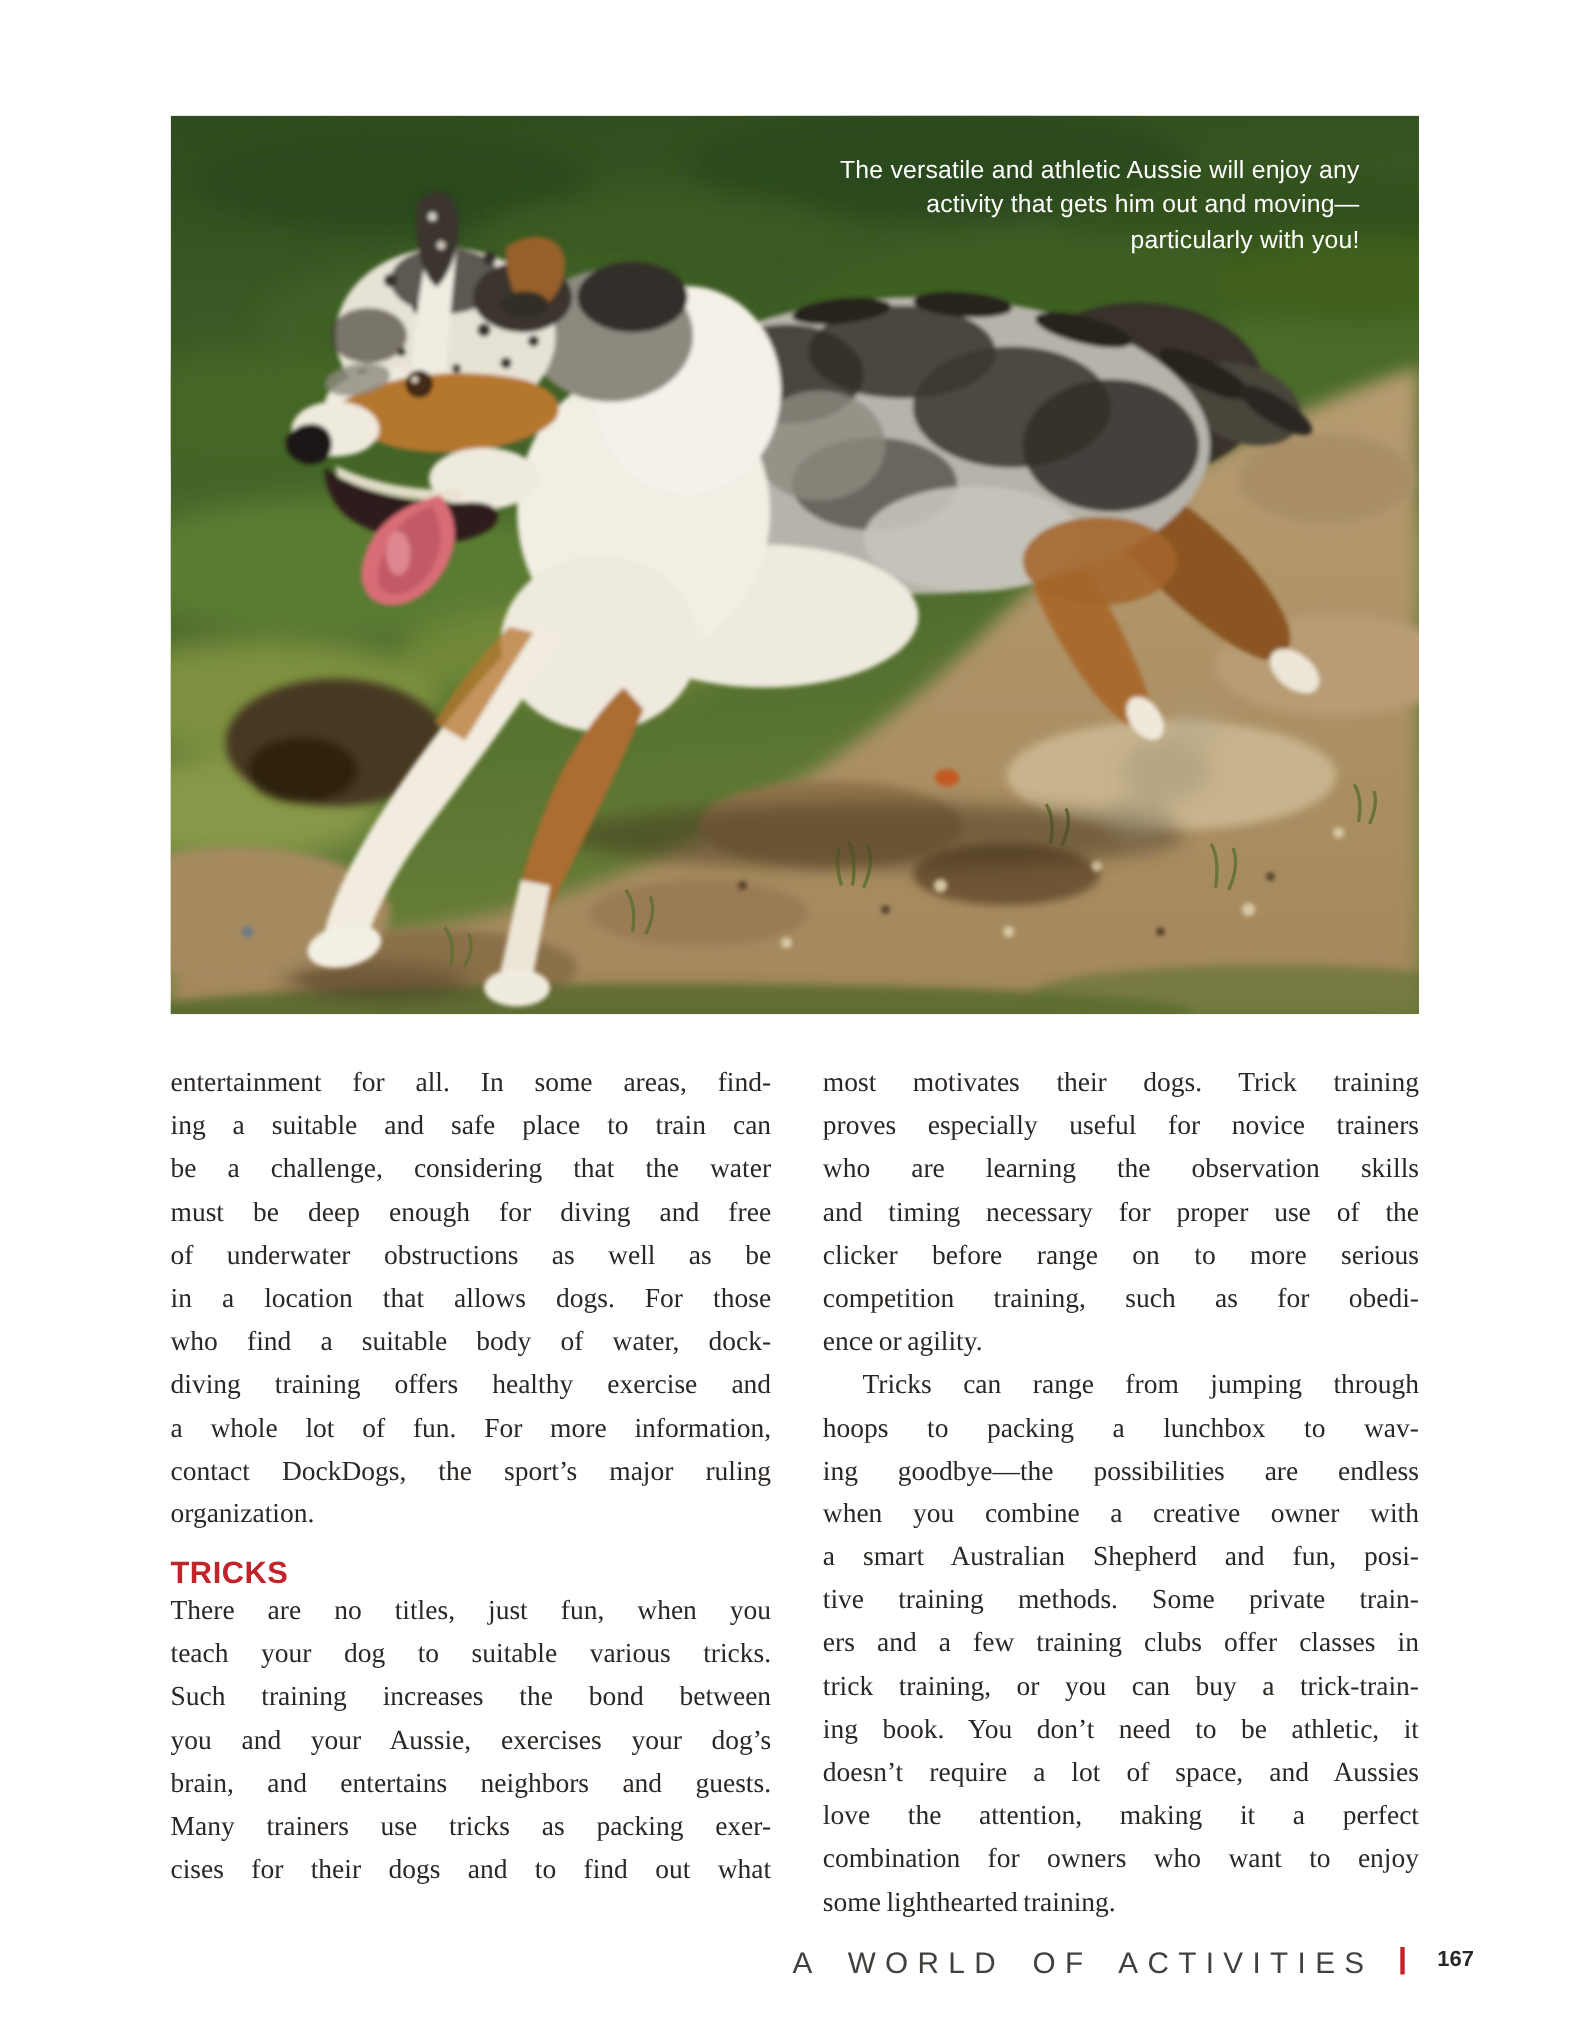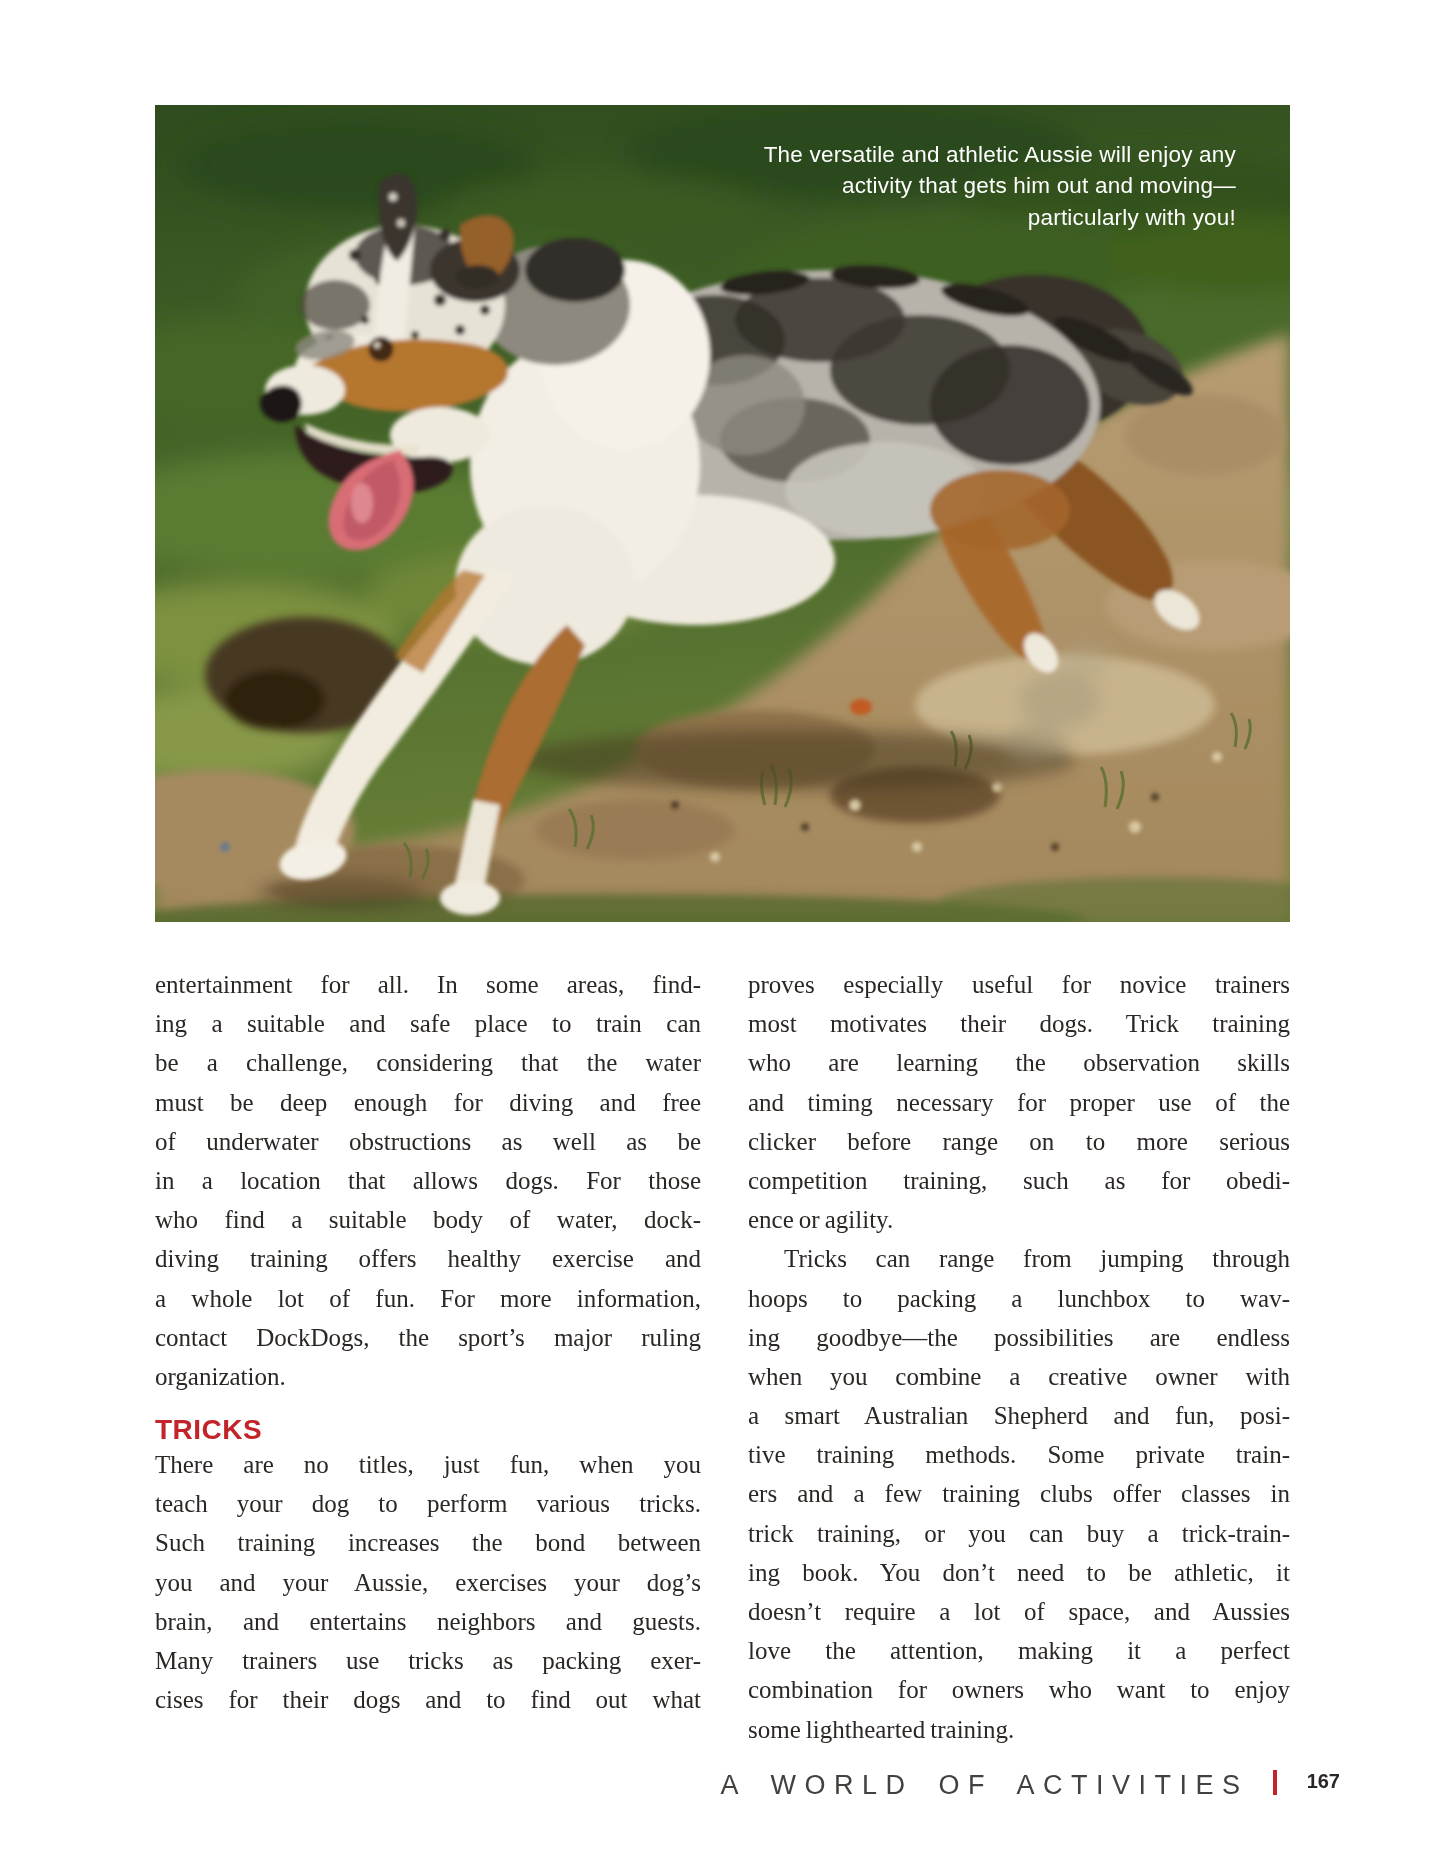--- a/index.html
+++ b/index.html
@@ -252,8 +252,8 @@
     </div>
   <div class="col col-right">
       <div class="para">
+        <div class="tl">most motivates their dogs. Trick training</div>
         <div class="tl">proves especially useful for novice trainers</div>
-        <div class="tl">most motivates their dogs. Trick training</div>
         <div class="tl">who are learning the observation skills</div>
         <div class="tl">and timing necessary for proper use of the</div>
         <div class="tl">clicker before range on to more serious</div>

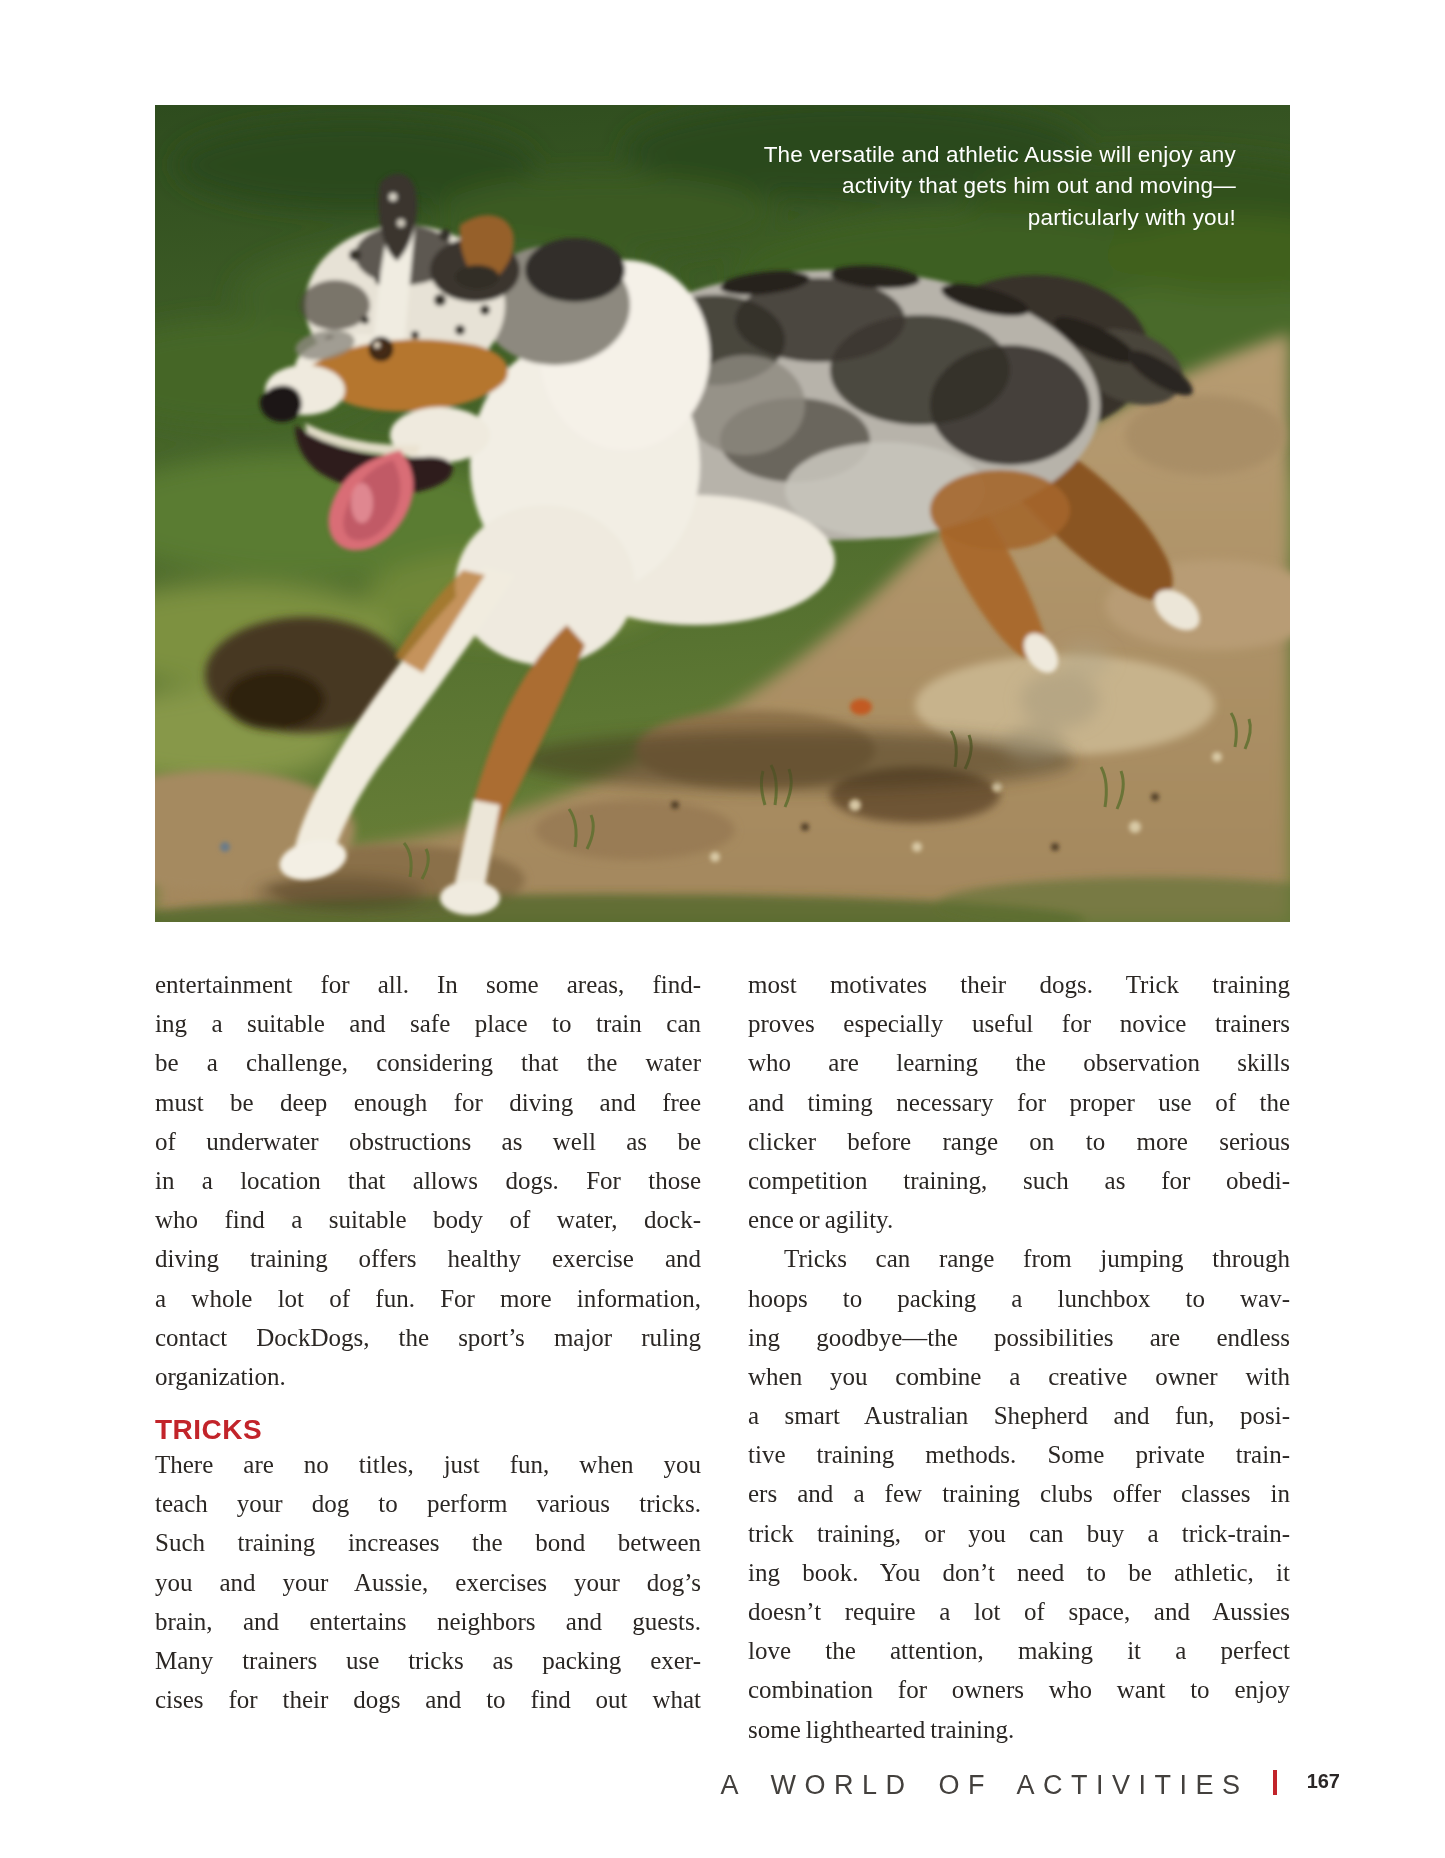--- a/index.html
+++ b/index.html
@@ -242,7 +242,7 @@
       <div class="heading">TRICKS</div>
       <div class="para">
         <div class="tl">There are no titles, just fun, when you</div>
-        <div class="tl">teach your dog to perform various tricks.</div>
+        <div class="tl">teach your dog to suitable various tricks.</div>
         <div class="tl">Such training increases the bond between</div>
         <div class="tl">you and your Aussie, exercises your dog’s</div>
         <div class="tl">brain, and entertains neighbors and guests.</div>

